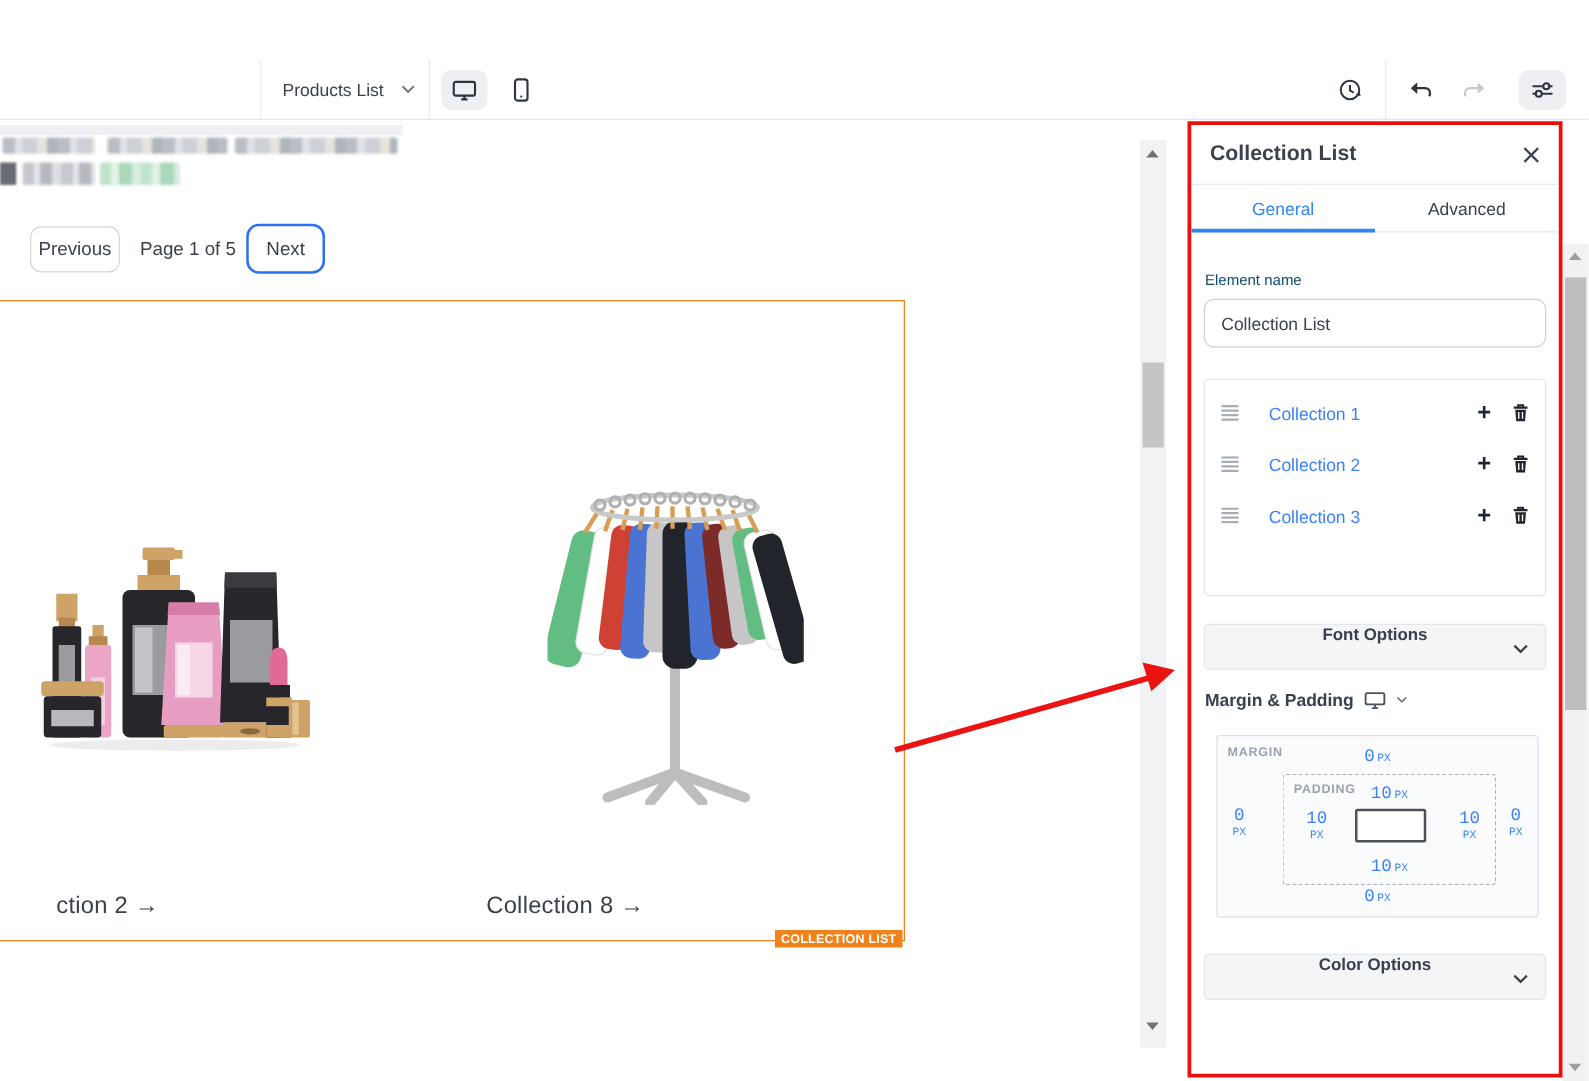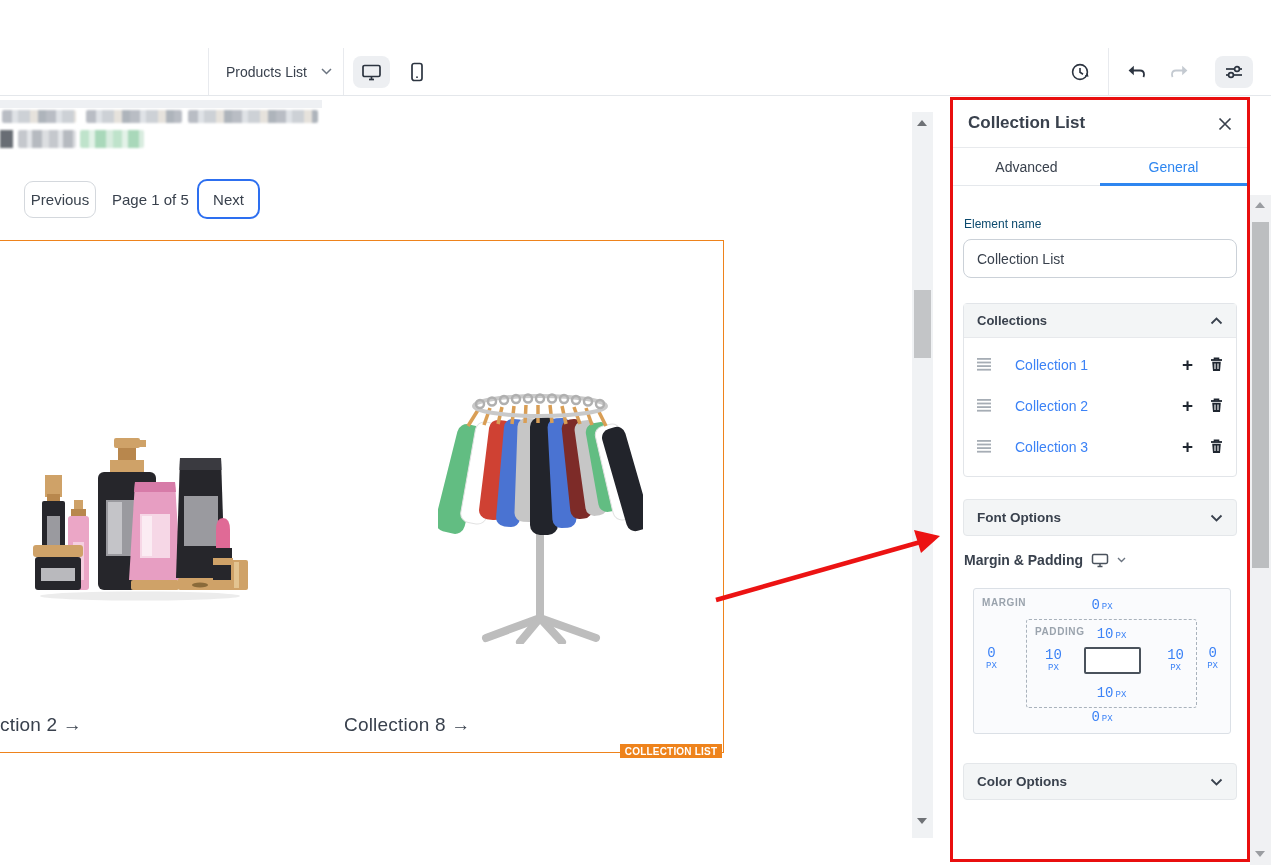--- a/index.html
+++ b/index.html
@@ -307,8 +307,8 @@
       <div class="panel-hdr-line"></div>
 
       <div class="tabs">
+        <div class="tab active">General</div>
         <div class="tab inactive">Advanced</div>
-        <div class="tab active">General</div>
       </div>
 
       <div class="field-label">Element name</div>

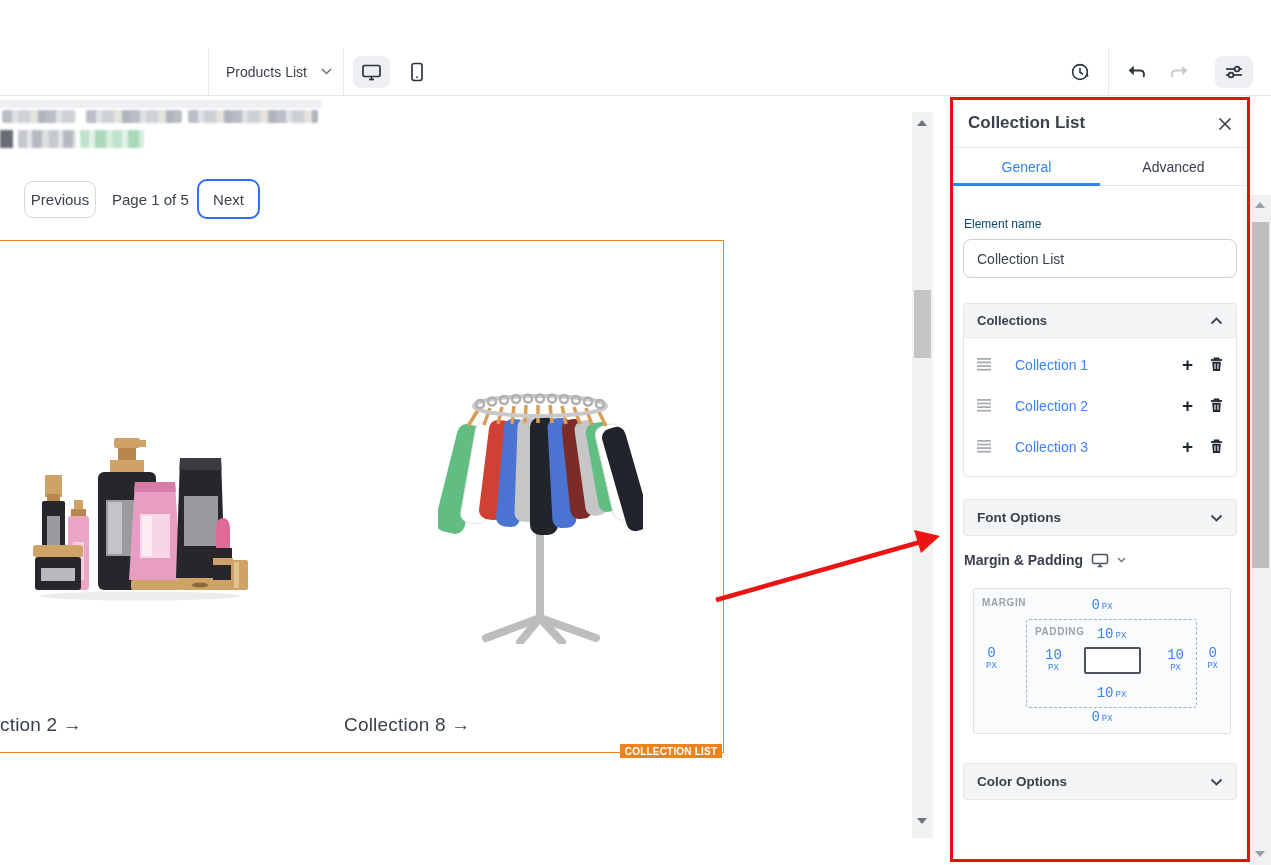--- a/index.html
+++ b/index.html
@@ -315,14 +315,6 @@
       <input class="name-input" type="text" value="Collection List" style="">
 
       <div class="collections-card">
-        <div class="card-head">
-          <span class="hd">Collections</span>
-          <span class="chev">
-            <svg width="13" height="8" viewBox="0 0 13 8">
-                <polyline points="1.5,6.5 6.5,1.5 11.5,6.5" fill="none" stroke="#39414d" stroke-width="1.8"></polyline>
-              </svg>
-          </span>
-        </div>
         <div class="col-rows">
           <div class="col-row">
             <span>

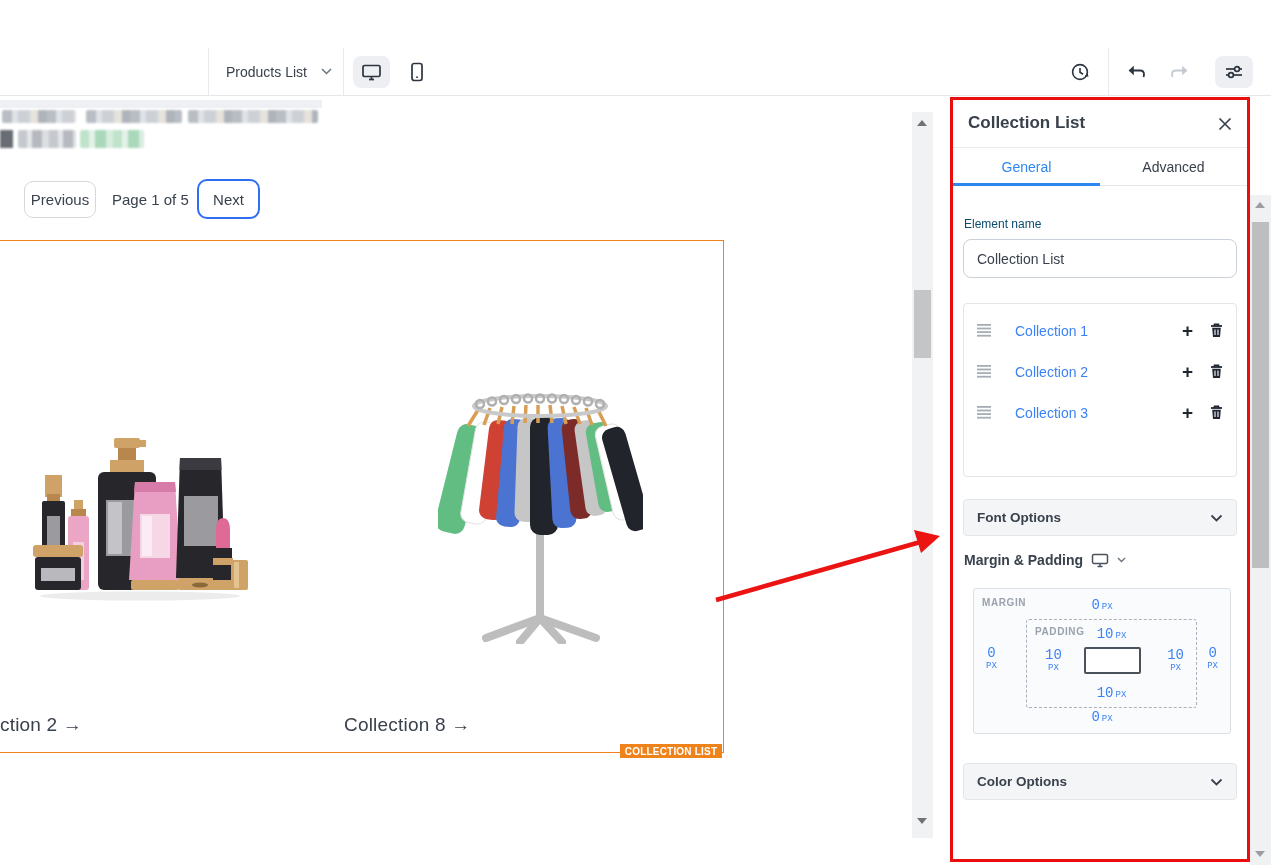--- a/index.html
+++ b/index.html
@@ -66,7 +66,7 @@
   .row-btn { background:none; border:none; cursor:pointer; display:flex; align-items:center; justify-content:center; padding:0; }
   .plus-btn { margin-left:auto; font-size:19px; font-weight:600; color:#1f2630; line-height:1; font-family:inherit; }
   .trash-btn { margin-left:17px; }
-  .accordion { position:absolute; left:10px; width:274px; height:37px; background:#f3f5f6; border:1px solid #e4e7ea; border-radius:4px; display:flex; align-items:center; padding:0 13px; cursor:pointer; }
+  .accordion { position:absolute; left:10px; width:274px; height:37px; background:#f3f5f6; border:1px solid #e4e7ea; border-radius:4px; display:flex; align-items:center; padding:0 13px; cursor:pointer;flex-direction:column; }
   .accordion .hd { font-size:13.5px; font-weight:700; color:#39414d; }
   .accordion .chev { margin-left:auto; display:flex; }
   .acc-font { top:399px; } .acc-color { top:663px; } .acc-text { top:722px; height:40px; }

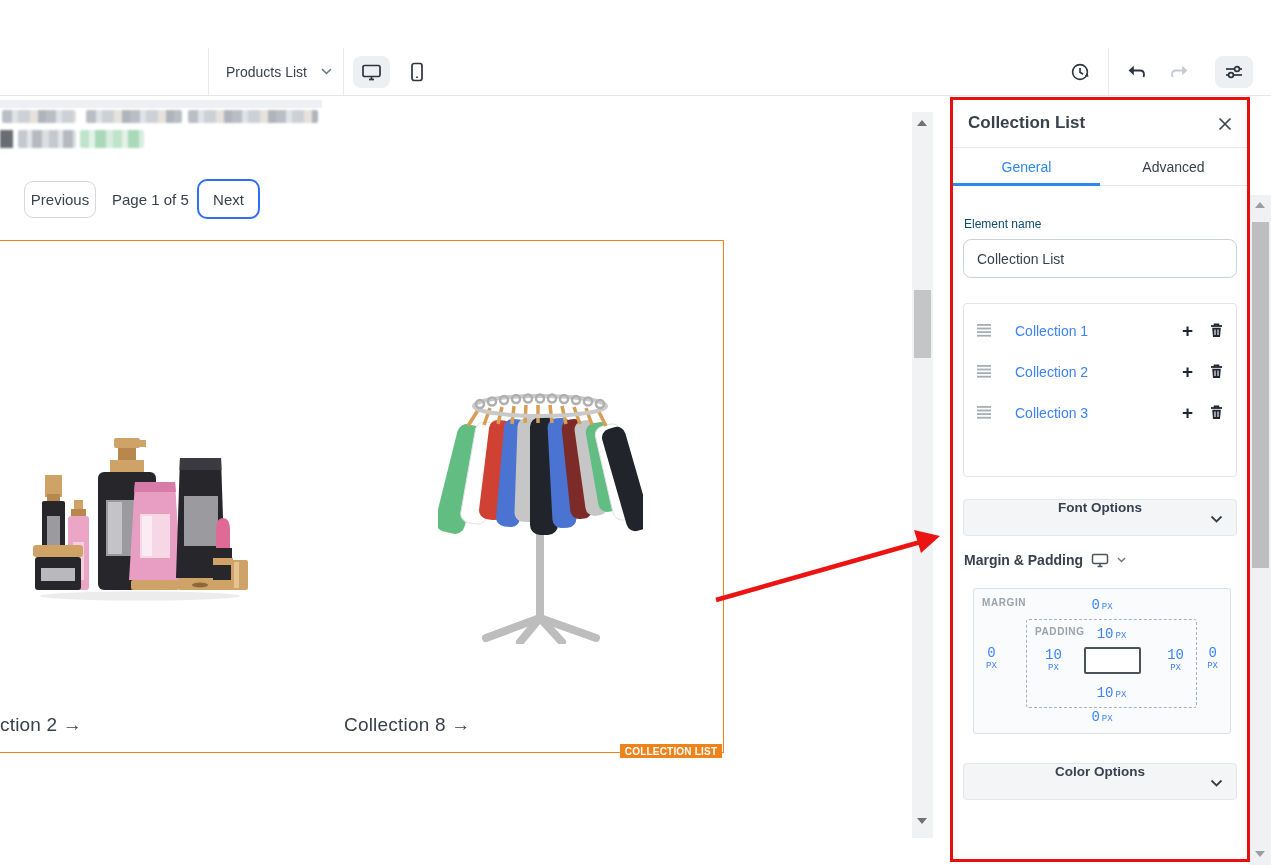--- a/index.html
+++ b/index.html
@@ -34,7 +34,7 @@
   .next-btn { position:absolute; left:197px; top:83px; width:63px; height:40px; border:2px solid #2d6ff0; border-radius:10px; background:#fff; font-family:inherit; font-size:15px; color:#39414d; cursor:pointer; }
   .selection-box { position:absolute; left:-2px; top:144px; width:726px; height:513px; border:1px solid #ee831c; }
   .selection-badge { position:absolute; left:620px; top:648px; width:102px; height:14px; background:#ee831c; color:#fff; font-size:10px; font-weight:700; letter-spacing:.2px; display:flex; align-items:center; justify-content:center; }
-  .col-label { position:absolute; top:618px; font-size:19px; color:#39414d; letter-spacing:.2px; }
+  .col-label { position:absolute; top:618px; font-size:19px; color:#39414d; letter-spacing:.2px;padding-left:45px; }
   .cosmetics { position:absolute; left:28px; top:334px; }
   .rack { position:absolute; left:438px; top:296px; }
   

